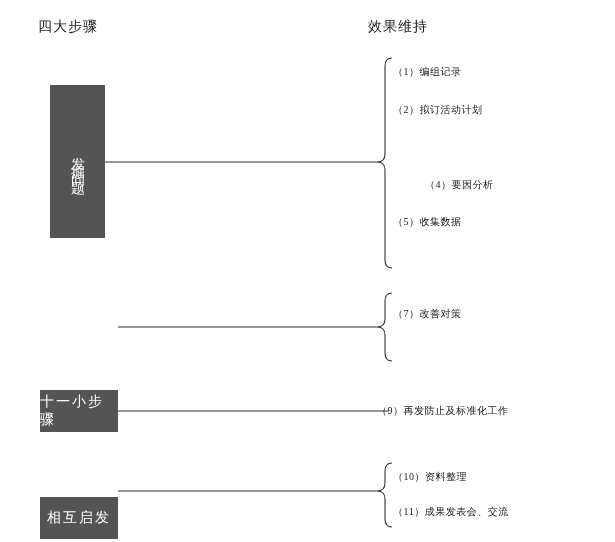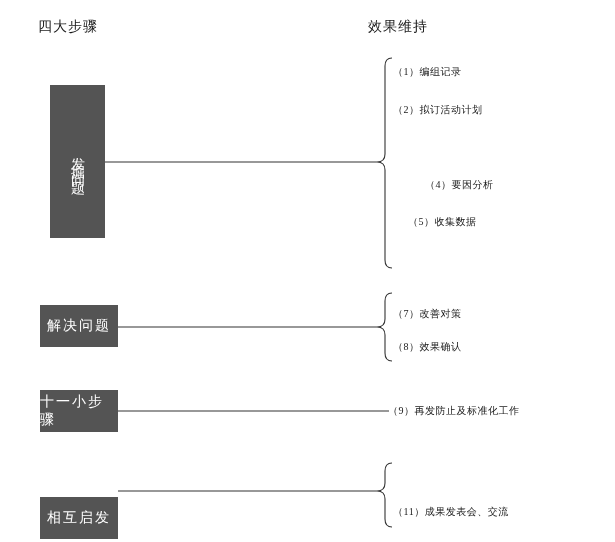--- a/index.html
+++ b/index.html
@@ -95,7 +95,7 @@
   <div class="item" style="left:393px; top:62px;">（1）编组记录</div>
   <div class="item" style="left:393px; top:100px;">（2）拟订活动计划</div>
   <div class="item" style="left:393px; top:175px;margin-left:32px;">（4）要因分析</div>
-  <div class="item" style="left:408px; top:212px;">（5）收集数据</div>
+  <div class="item" style="left:393px; top:212px;">（5）收集数据</div>
 
   <div class="item" style="left:393px; top:298px;margin-top:6px;">（7）改善对策</div>
   <div class="item" style="left:393px; top:337px;">（8）效果确认</div>

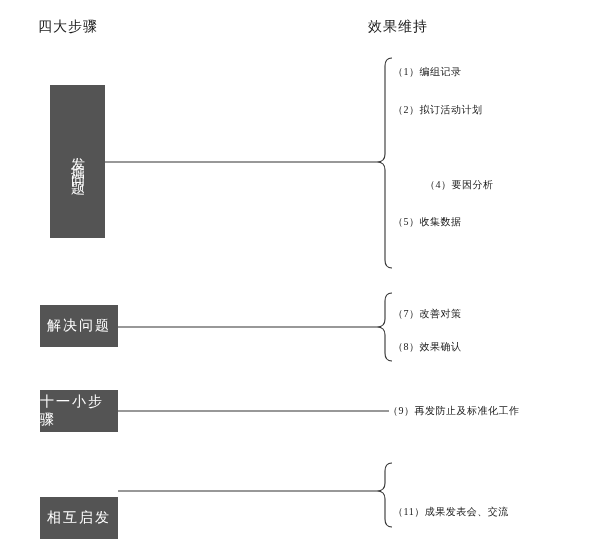--- a/index.html
+++ b/index.html
@@ -86,7 +86,6 @@
 
   <div class="stepbox vertical" style="left:50px; top:85px; width:55px; height:153px;">发掘问题</div>
 
-  <div class="stepbox horizontal" style="left:40px; top:305px; width:78px; height:42px;">解决问题</div>
 
   <div class="stepbox horizontal" style="left:40px; top:390px; width:78px; height:42px;">十一小步骤</div>
 

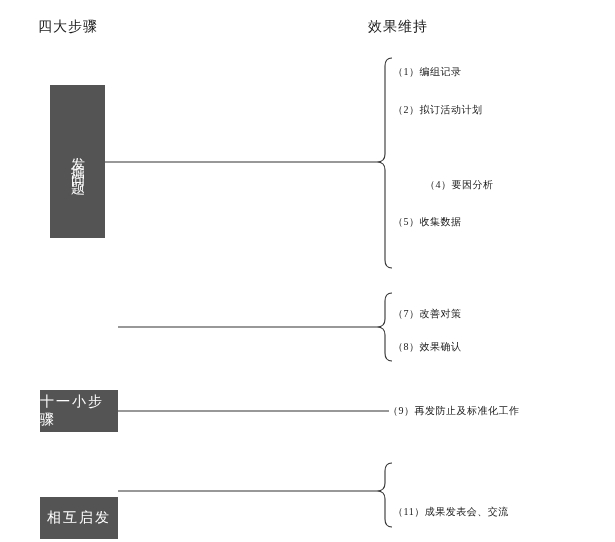--- a/index.html
+++ b/index.html
@@ -97,7 +97,6 @@
   <div class="item" style="left:393px; top:212px;">（5）收集数据</div>
 
   <div class="item" style="left:393px; top:298px;margin-top:6px;">（7）改善对策</div>
-  <div class="item" style="left:393px; top:337px;">（8）效果确认</div>
 
   <div class="item" style="left:388px; top:401px;">（9）再发防止及标准化工作</div>
 

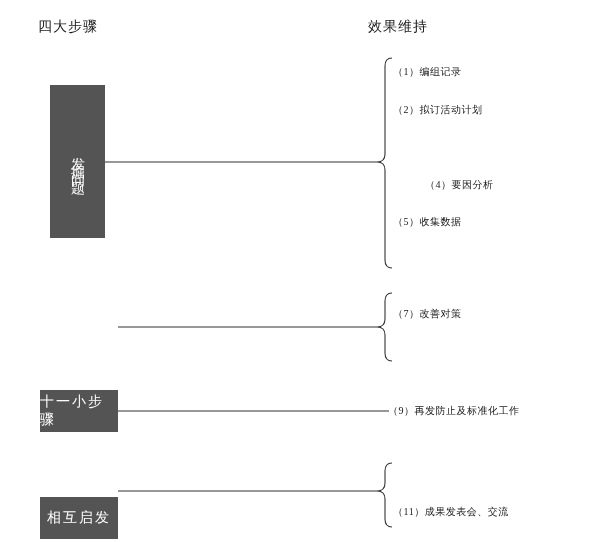--- a/index.html
+++ b/index.html
@@ -98,7 +98,7 @@
 
   <div class="item" style="left:393px; top:298px;margin-top:6px;">（7）改善对策</div>
 
-  <div class="item" style="left:388px; top:401px;">（9）再发防止及标准化工作</div>
+  <div class="item" style="left:377px; top:401px;">（9）再发防止及标准化工作</div>
 
   <div class="item" style="left:393px; top:502px;text-align:right;">（11）成果发表会、交流</div>
 

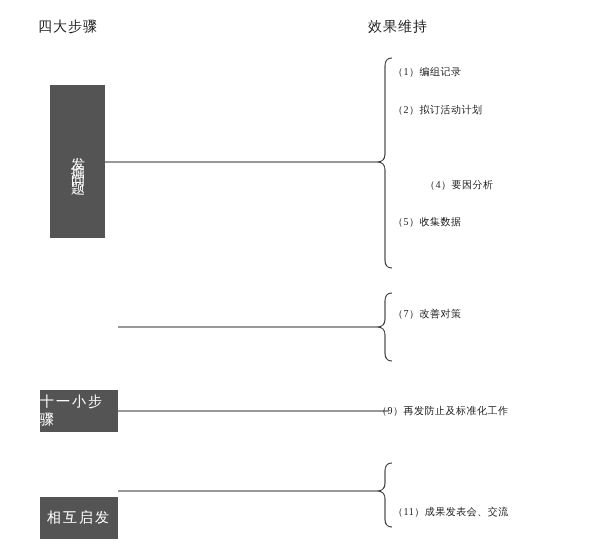--- a/index.html
+++ b/index.html
@@ -100,6 +100,7 @@
 
   <div class="item" style="left:377px; top:401px;">（9）再发防止及标准化工作</div>
 
+  <div class="item" style="left:393px; top:467px;">（10）资料整理</div>
   <div class="item" style="left:393px; top:502px;text-align:right;">（11）成果发表会、交流</div>
 
 </div>

